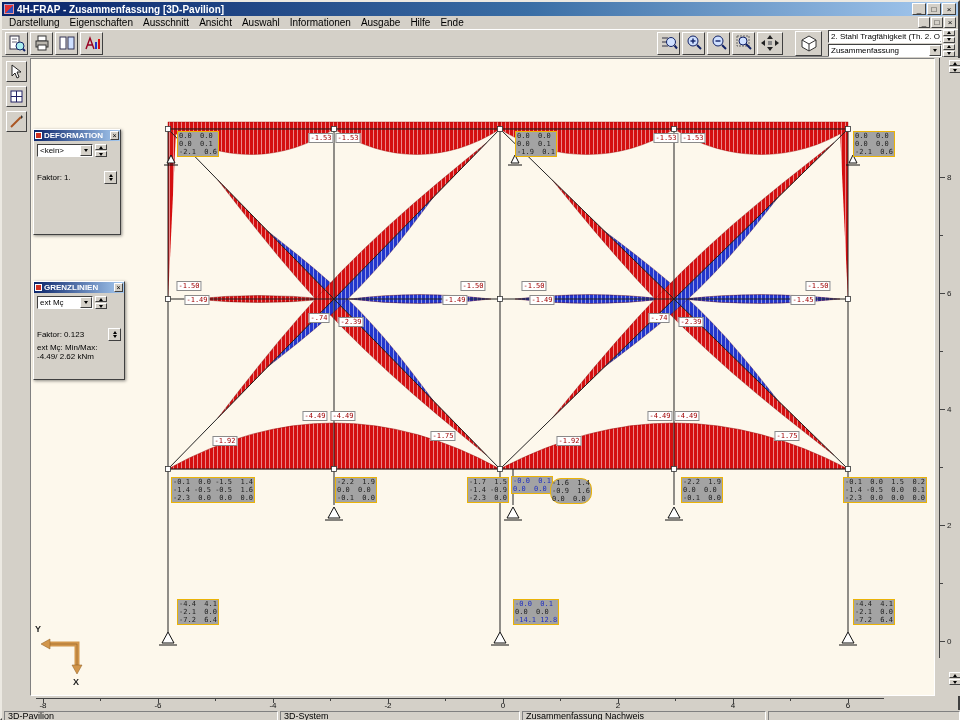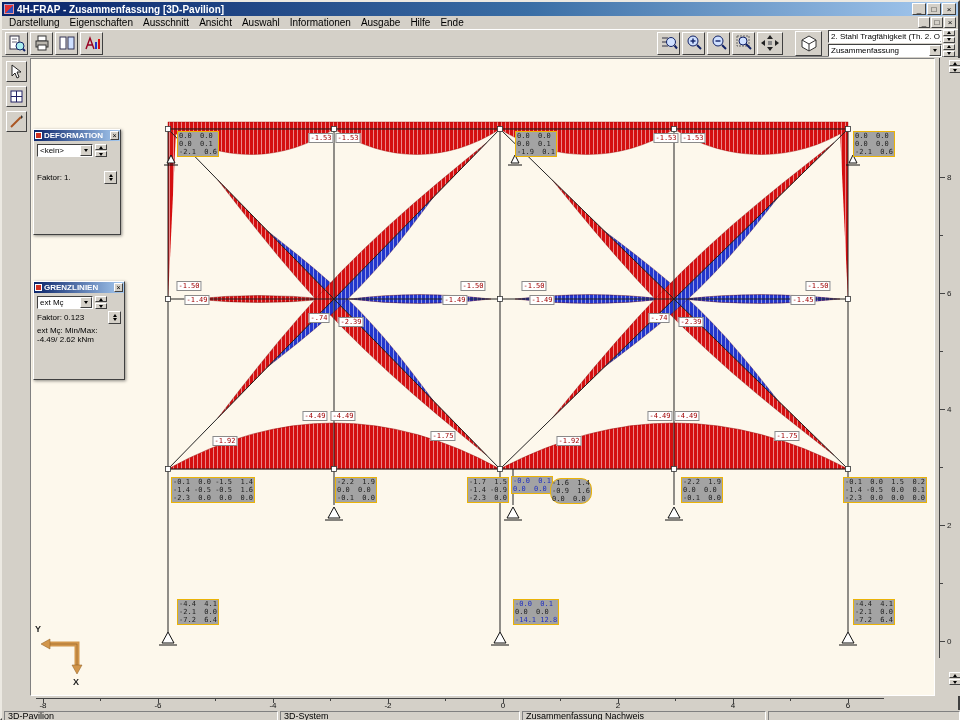--- a/index.html
+++ b/index.html
@@ -402,7 +402,7 @@
         <button class="pclose">×</button>
       </div>
       <div class="pbody">
-        <div class="prow" style="margin-bottom:2px">
+        <div class="prow" style="margin-bottom:19px">
           <span class="pcombo">
               <span>ext Mç</span>
               <span class="cb">

